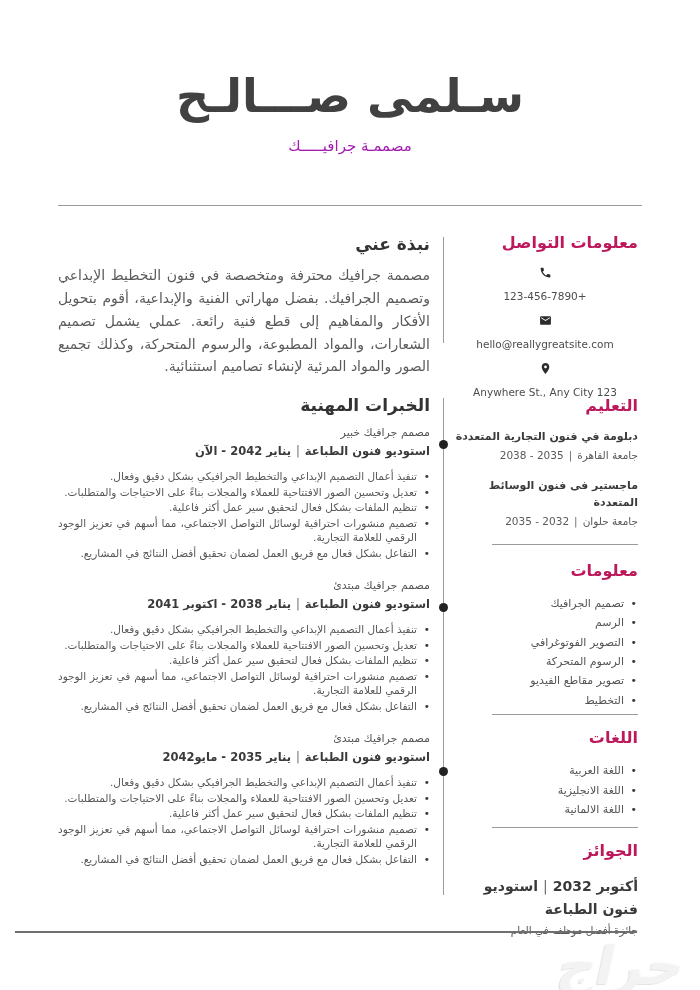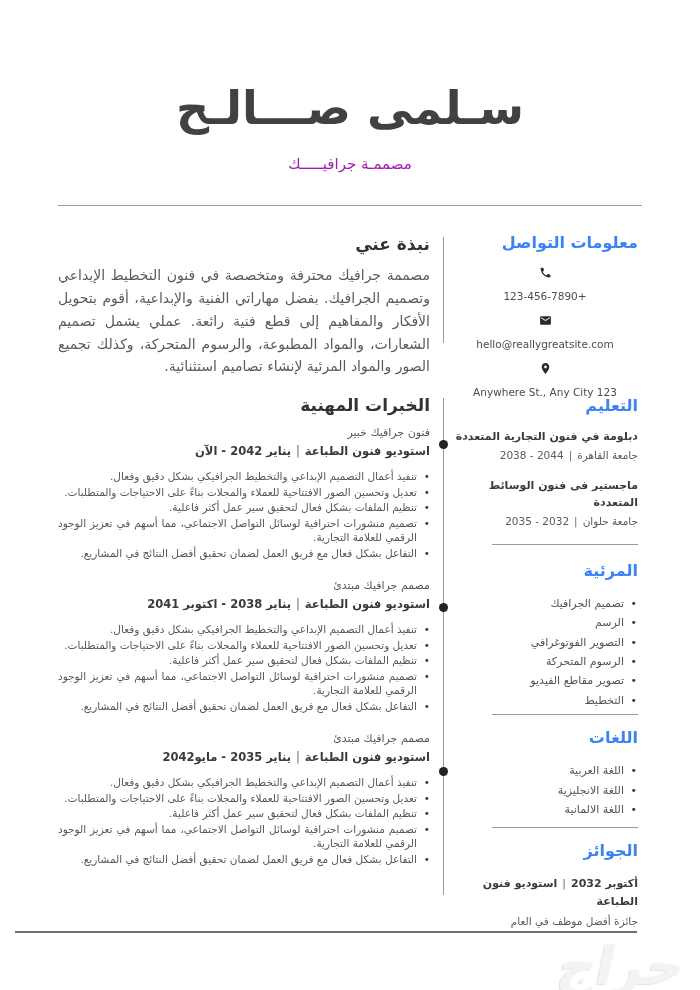--- a/index.html
+++ b/index.html
@@ -10,7 +10,7 @@
   }
   
   .header{position:absolute;top:62px;left:0;right:0;text-align:center;}
-  .name{font-size:46px;line-height:1.5;font-weight:bold;color:#414141;margin:12px;}
+  .name{font-size:46px;line-height:1.5;font-weight:bold;color:#414141;margin:0;}
   .job-title{font-size:15px;color:#a21caf;margin-top:6px;}
   .header-rule{position:absolute;top:205px;left:58px;right:58px;height:1px;background:#9a9a9a;}
 

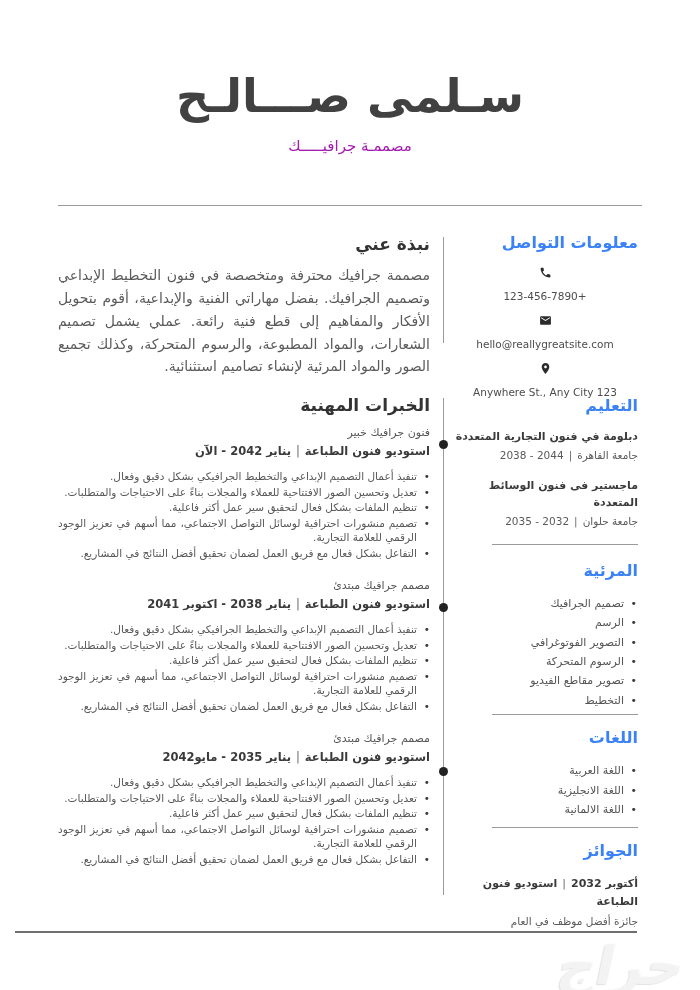--- a/index.html
+++ b/index.html
@@ -23,7 +23,7 @@
   
   .sidebar-top{position:absolute;top:233px;right:62px;width:186px;}
   .sidebar-rest{position:absolute;top:396px;right:62px;width:186px;}
-  .side-h{font-size:16px;font-weight:bold;color:#3b82f6;margin:0 0 12px 0;line-height:1.3;}
+  .side-h{font-size:16px;font-weight:bold;color:#be185d;margin:0 0 12px 0;line-height:1.3;}
   .c-row{display:flex;align-items:center;gap:9px;margin-bottom:12px;font-size:10.5px;color:#4c4c4c;flex-direction:column;}
   .c-row svg{flex:0 0 auto;}
   .edu-item{margin-bottom:14px;}

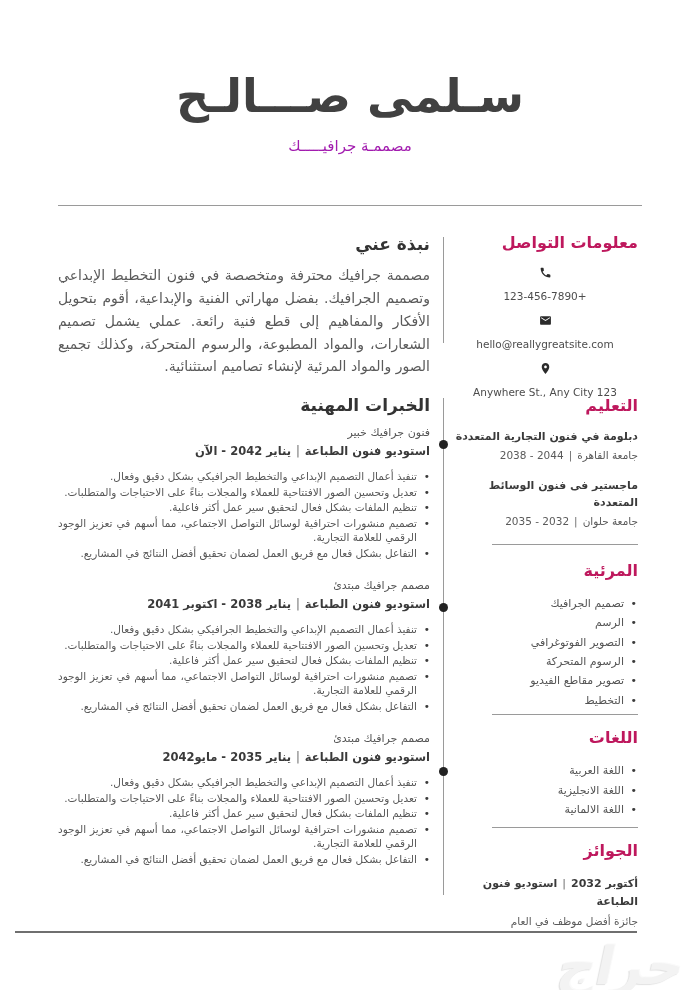--- a/index.html
+++ b/index.html
@@ -114,7 +114,7 @@
     <h2 class="main-h">الخبرات المهنية</h2>
 
     <div class="job">
-      <div class="job-role">فنون جرافيك خبير</div>
+      <div class="job-role">مصمم جرافيك خبير</div>
       <div class="job-company">
         <span>استوديو فنون الطباعة</span><span class="sep">|</span><span>يناير 2042 - الآن</span>
       </div>

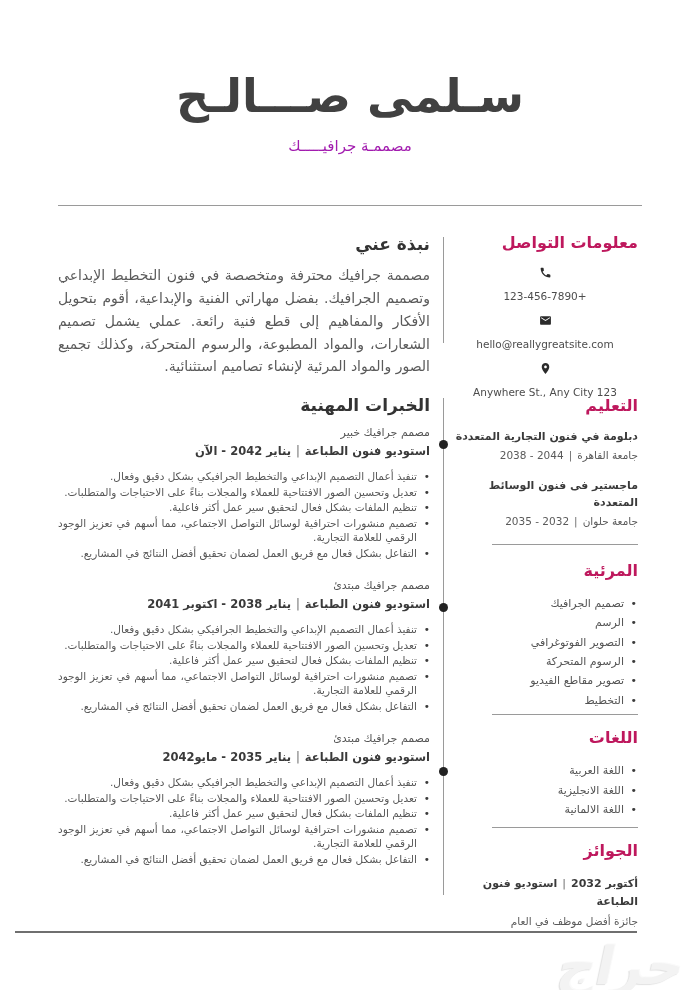--- a/index.html
+++ b/index.html
@@ -163,7 +163,7 @@
       <div class="edu-item">
         <div class="edu-degree">دبلومة في فنون التجارية المتعددة</div>
         <div class="edu-detail">
-          <span>جامعة القاهرة</span><span class="sep">|</span><span>2044 - 2038</span>
+          <span>جامعة القاهرة</span><span class="sep">|</span><span>2035 - 2038</span>
         </div>
       </div>
       <div class="edu-item">

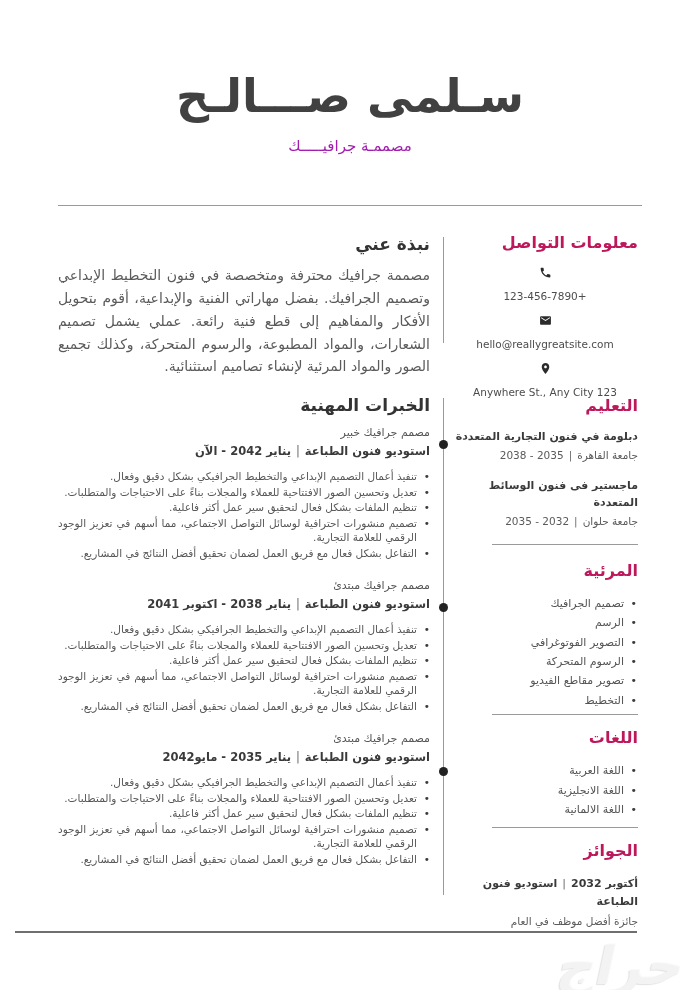--- a/index.html
+++ b/index.html
@@ -177,7 +177,7 @@
     <hr class="side-rule">
 
     <section>
-      <h2 class="side-h">المرئية</h2>
+      <h2 class="side-h">معلومات</h2>
       <ul class="slist">
         <li>تصميم الجرافيك</li>
         <li>الرسم</li>

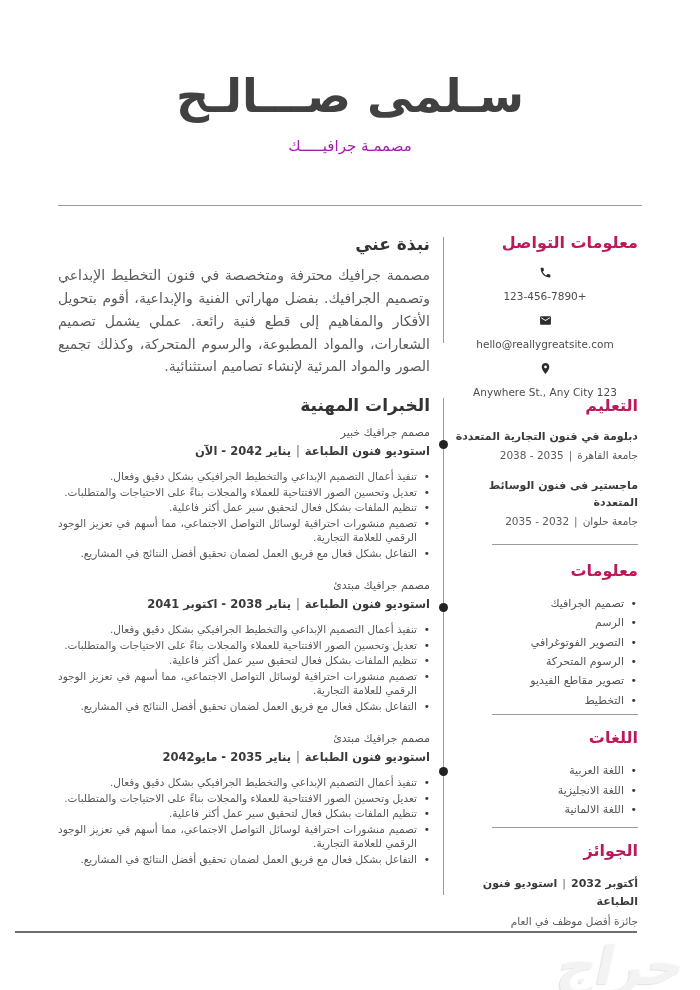--- a/index.html
+++ b/index.html
@@ -35,7 +35,7 @@
   .slist{list-style:none;margin:0;padding:0;font-size:11px;color:#535353;}
   .slist li{position:relative;padding-right:14px;line-height:1.77;}
   .slist li::before{content:"•";position:absolute;right:1px;color:#3a3a3a;}
-  .award-line{font-size:11px;font-weight:bold;color:#3a3a3a;margin-top:14px;line-height:1.6;}
+  .award-line{font-size:14px;font-weight:bold;color:#3a3a3a;margin-top:14px;line-height:1.6;}
   .sep{padding:0 5px;color:#6b6b6b;font-weight:normal;}
   .award-line .sep{font-weight:normal;}
 

